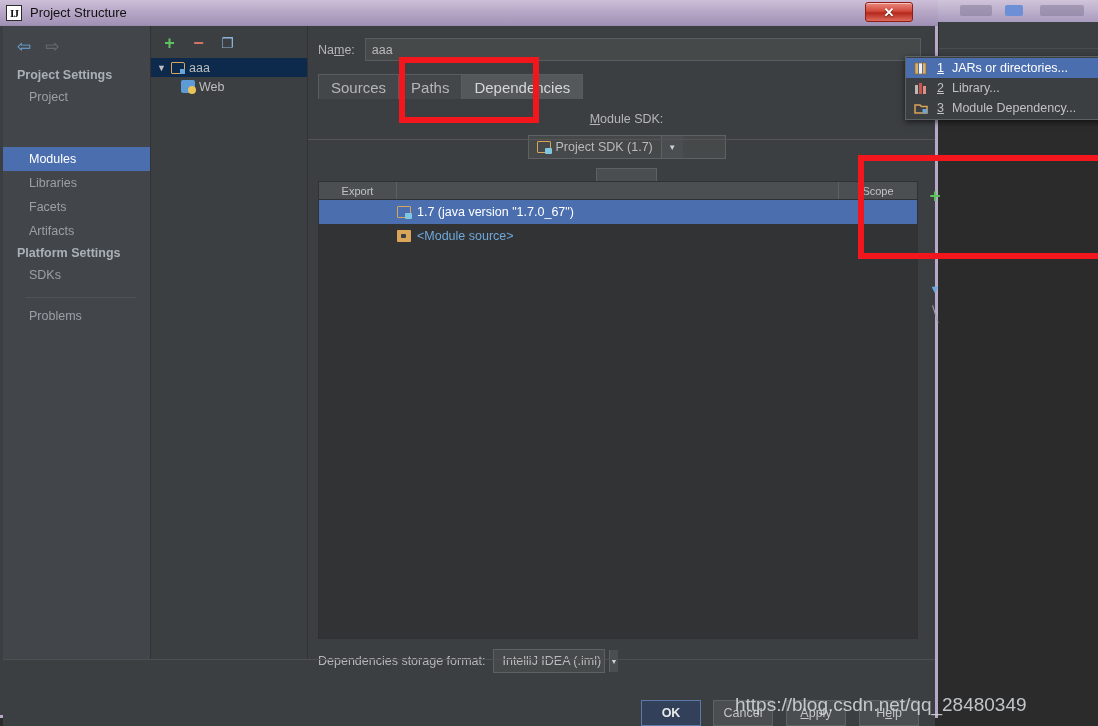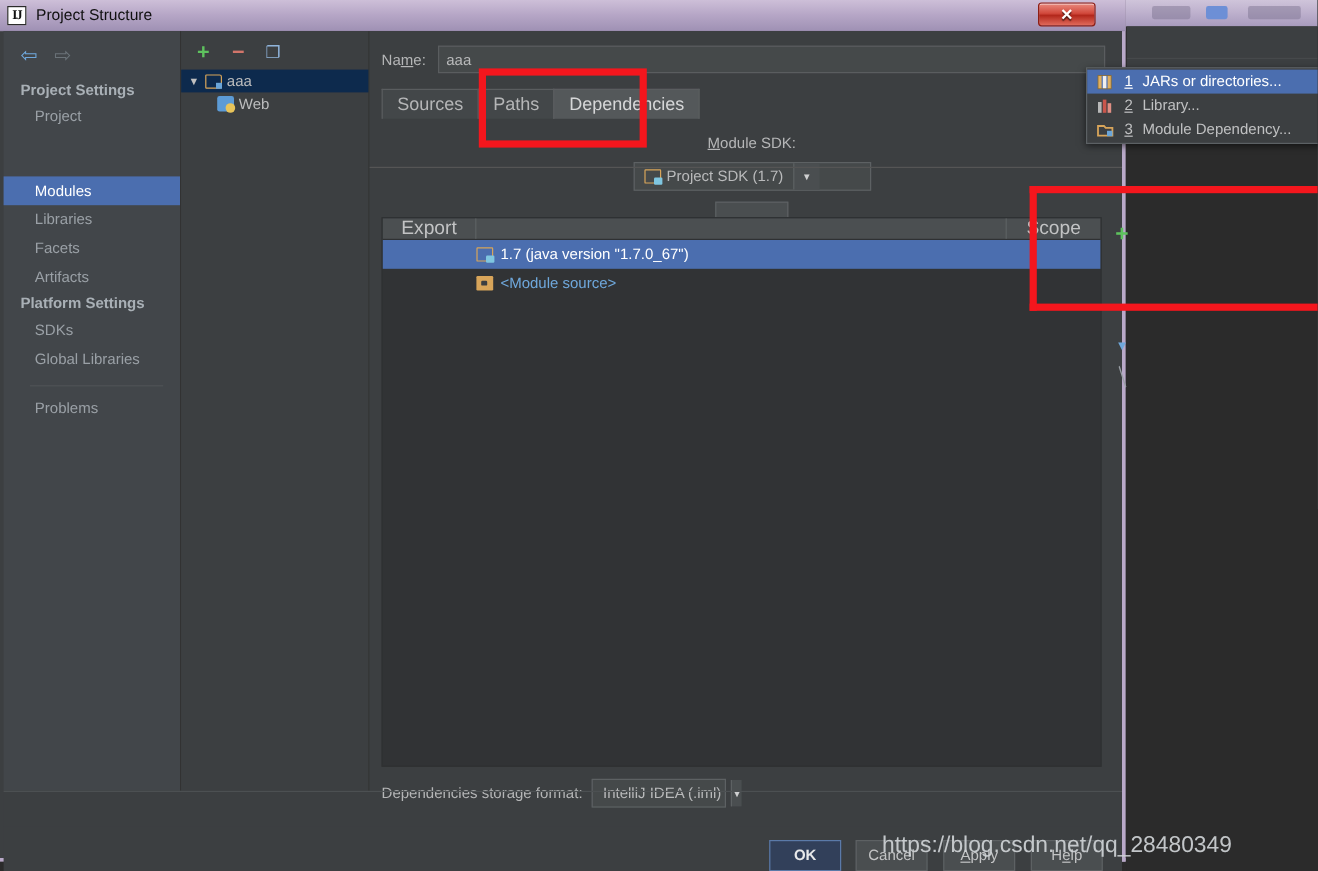--- a/index.html
+++ b/index.html
@@ -130,7 +130,7 @@
   .table-wrap { position:absolute; left:10px; top:155px; width:600px; height:458px;
     border:1px solid #2f3133; background:#313335; }
   .thead { display:flex; height:18px; background:#4b4f51; border-bottom:1px solid #2f3133; }
-  .th { font-size:16px; color:#c2c3c4; display:flex; align-items:center; justify-content:center; }
+  .th { font-size:11px; color:#c2c3c4; display:flex; align-items:center; justify-content:center; }
   .th.export { width:78px; border-right:1px solid #5d6163; }
   .th.mid { flex:1; border-right:1px solid #5d6163; }
   .th.scope { width:78px; }

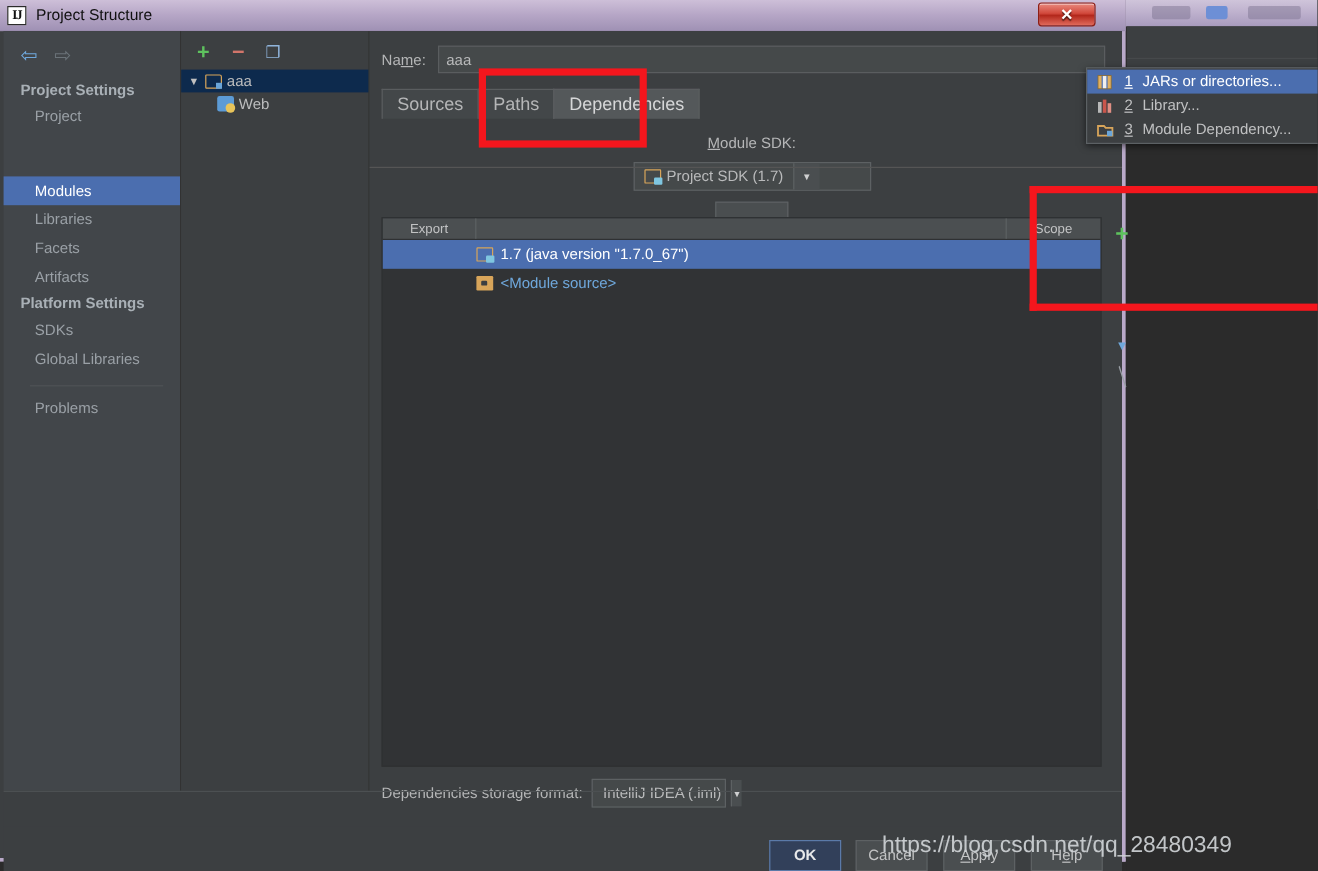--- a/index.html
+++ b/index.html
@@ -234,7 +234,6 @@
 
         <div class="nav-group">Platform Settings</div>
         <div class="nav-item">SDKs</div>
-        <div class="nav-item">Global Libraries</div>
 
         <div class="nav-sep"></div>
         <div class="nav-item">Problems</div>

